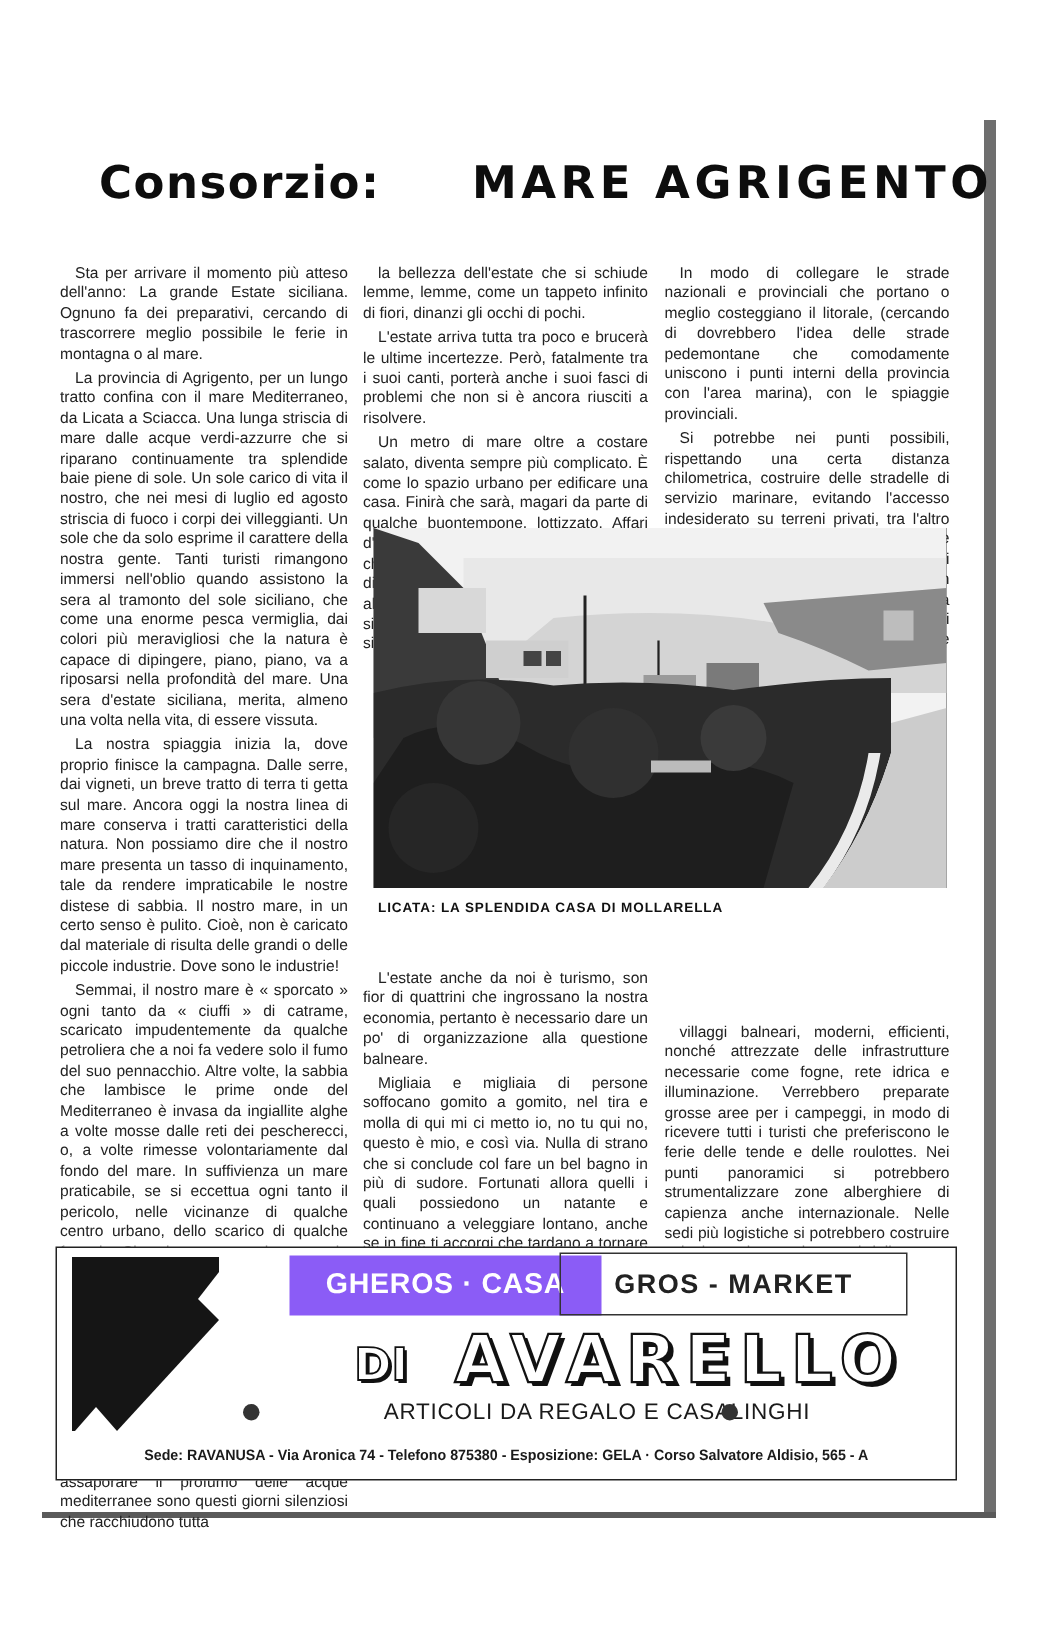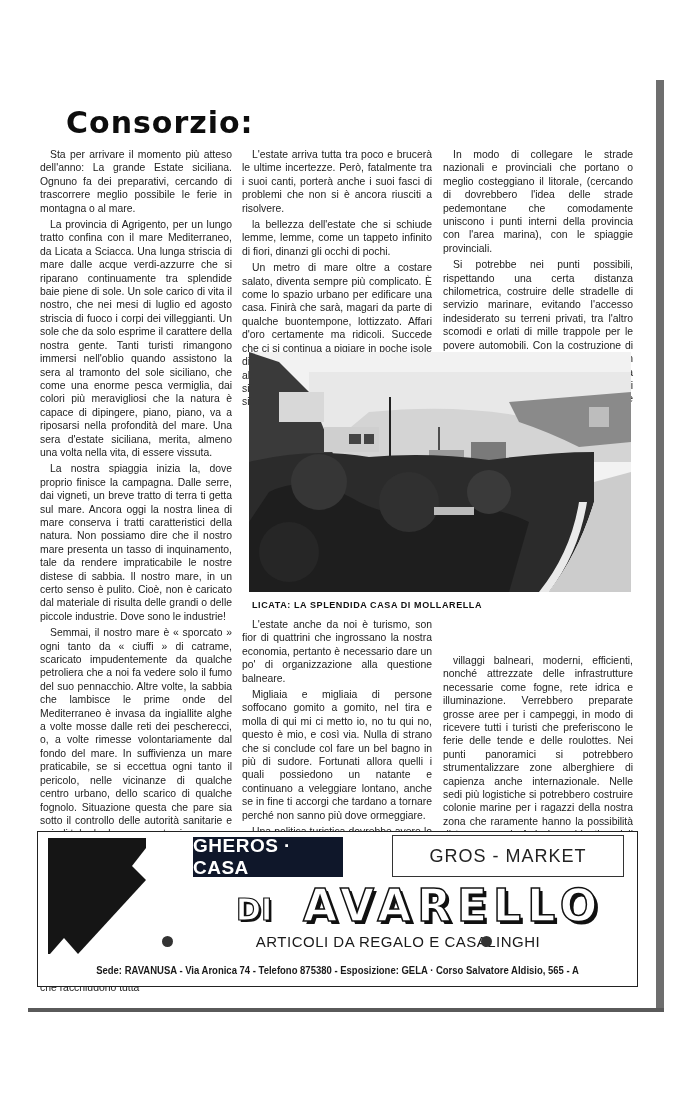--- a/index.html
+++ b/index.html
@@ -36,6 +36,7 @@
 
 <div class="headline">
   <span>Consorzio:</span>
+  <span class="h-right">MARE AGRIGENTO</span>
 </div>
 
 <div class="col col1">

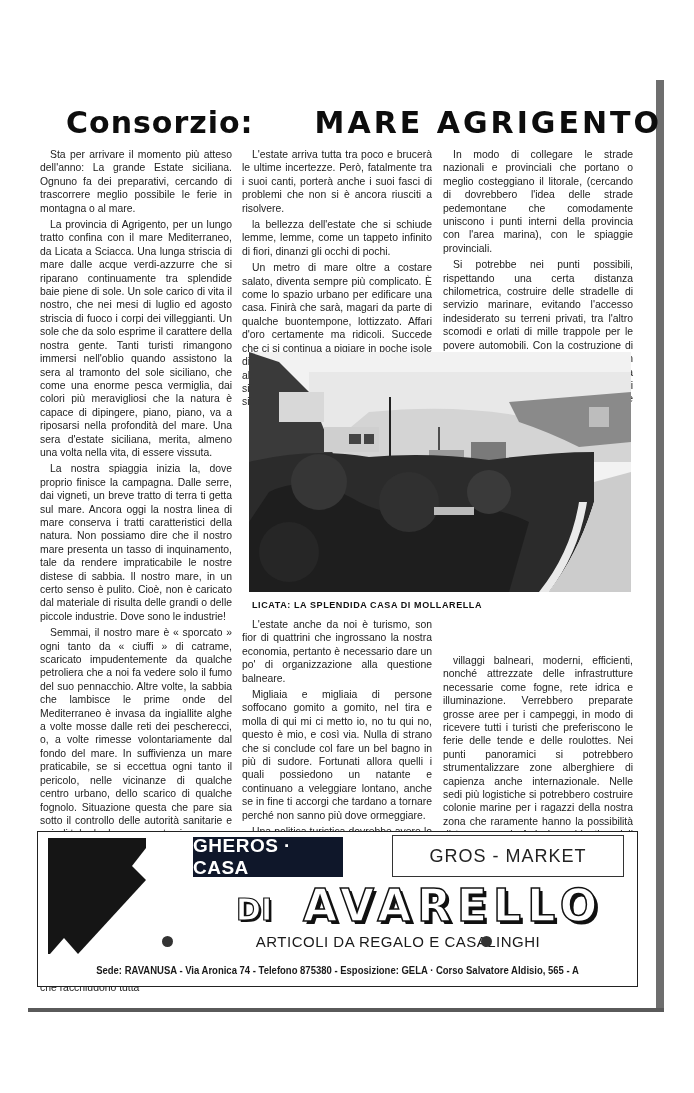--- a/index.html
+++ b/index.html
@@ -8,7 +8,7 @@
   .page-edge-bottom { position: absolute; left: 28px; top: 1008px; width: 636px; height: 4px; background: #5a5a5a; }
   .headline { position: absolute; left: 38px; top: 104px; width: 596px; height: 36px; display: flex; justify-content: space-between; align-items: center; font-family: "DejaVu Sans", sans-serif; font-weight: bold; font-size: 30px; letter-spacing: 1px; color: #0d0d0d; margin-left: 28px; }
   .headline .h-right { letter-spacing: 3px; }
-  .col { position: absolute; font-size: 10.4px; line-height: 13.4px; text-align: justify; color: #222; }
+  .col { position: absolute; font-size: 10.4px; line-height: 13.4px; text-align: justify; color: #222; margin-top: 28px; }
   .col p { margin: 0 0 3px 0; text-indent: 10px; }
   .col1 { left: 40px; top: 148px; width: 192px; }
   .col2 { left: 242px; top: 148px; width: 190px; }

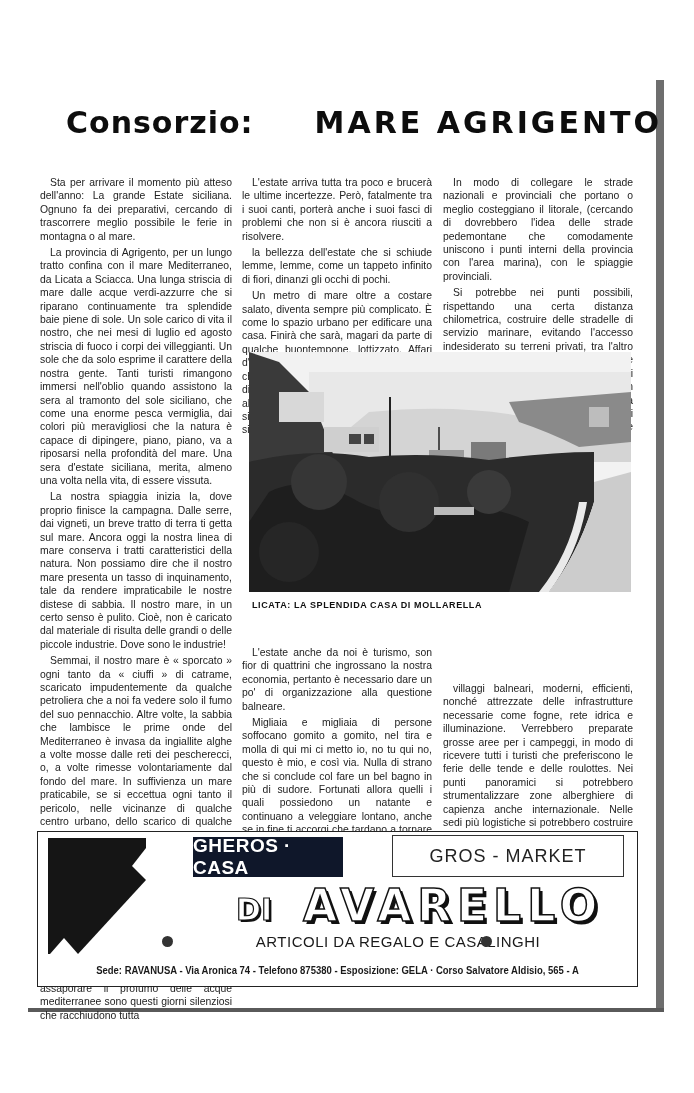--- a/index.html
+++ b/index.html
@@ -48,8 +48,8 @@
     <p>Forse, i momenti più belli per assaporare il profumo delle acque mediterranee sono questi giorni silenziosi che racchiudono tutta</p>
   </div>
 <div class="col col2">
+    <p>la bellezza dell'estate che si schiude lemme, lemme, come un tappeto infinito di fiori, dinanzi gli occhi di pochi.</p>
     <p>L'estate arriva tutta tra poco e brucerà le ultime incertezze. Però, fatalmente tra i suoi canti, porterà anche i suoi fasci di problemi che non si è ancora riusciti a risolvere.</p>
-    <p>la bellezza dell'estate che si schiude lemme, lemme, come un tappeto infinito di fiori, dinanzi gli occhi di pochi.</p>
     <p>Un metro di mare oltre a costare salato, diventa sempre più complicato. È come lo spazio urbano per edificare una casa. Finirà che sarà, magari da parte di qualche buontempone, lottizzato. Affari d'oro certamente ma ridicoli. Succede che ci si continua a pigiare in poche isole di sabbia, la dove qualcuno ha costituito alcune casette o qualche lido. Una situazione naturale, certo anche una situazione di disagio puntuale..</p>
   </div>
 <div class="col col3">

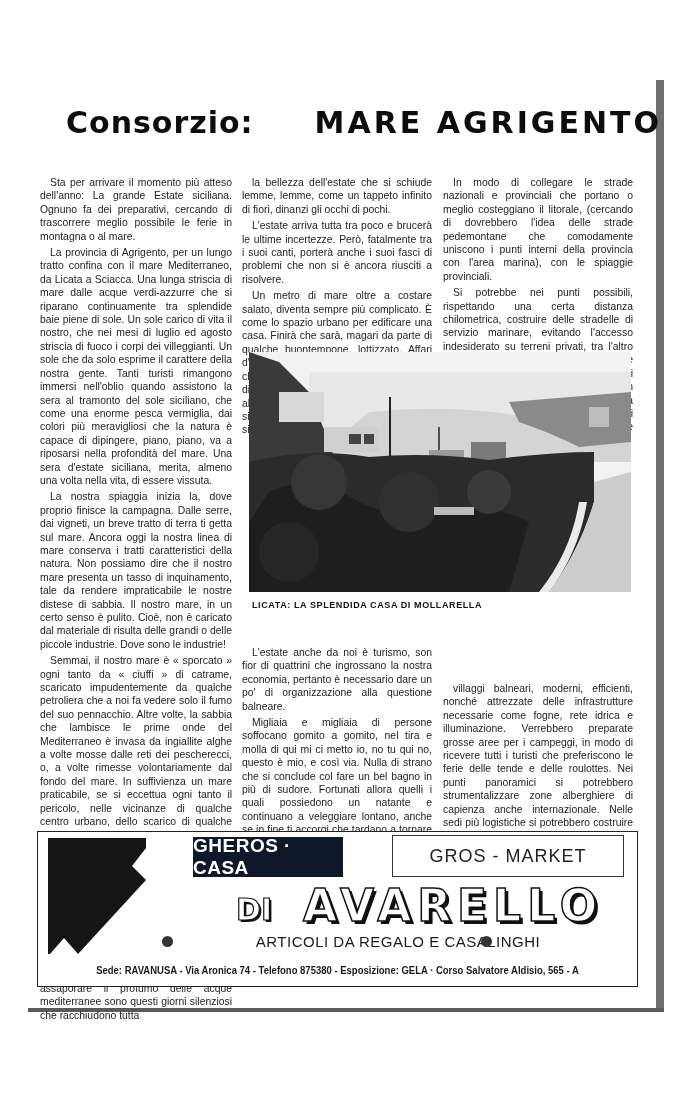--- a/index.html
+++ b/index.html
@@ -19,7 +19,7 @@
   .caption { position: absolute; left: 252px; top: 600px; font-size: 9px; font-weight: bold; letter-spacing: 0.6px; color: #111; }
   .ad { position: absolute; left: 37px; top: 831px; width: 599px; height: 154px; border: 1.5px solid #222; background: #fff; }
   .ad-logo { position: absolute; left: 10px; top: 6px; width: 98px; height: 116px; }
-  .ad-gheros { position: absolute; left: 155px; top: 5px; width: 150px; height: 40px; background: #0f172a; color: #fff; font-weight: bold; font-size: 19px; display: flex; align-items: center; justify-content: center; letter-spacing: 0.5px; }
+  .ad-gheros { position: absolute; left: 155px; top: 5px; width: 208px; height: 40px; background: #8b5cf6; color: #fff; font-weight: bold; font-size: 19px; display: flex; align-items: center; justify-content: center; letter-spacing: 0.5px; }
   .ad-gros { position: absolute; left: 354px; top: 3px; width: 230px; height: 40px; border: 1.5px solid #333; color: #222; font-size: 18px; display: flex; align-items: center; justify-content: center; letter-spacing: 1px; }
   .ad-avarello { position: absolute; left: 196px; top: 50px; width: 400px; height: 46px; }
   .ad-subtitle { position: absolute; left: 150px; top: 101px; width: 420px; text-align: center; font-size: 15px; letter-spacing: 0.5px; color: #1a1a1a; }

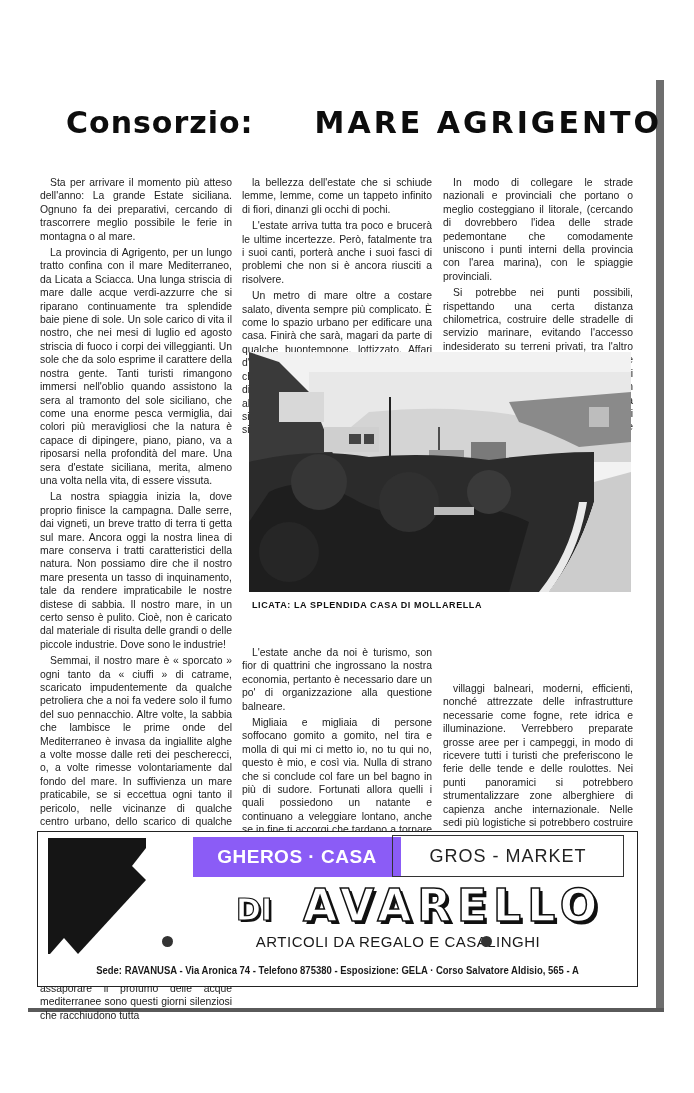--- a/index.html
+++ b/index.html
@@ -20,7 +20,7 @@
   .ad { position: absolute; left: 37px; top: 831px; width: 599px; height: 154px; border: 1.5px solid #222; background: #fff; }
   .ad-logo { position: absolute; left: 10px; top: 6px; width: 98px; height: 116px; }
   .ad-gheros { position: absolute; left: 155px; top: 5px; width: 208px; height: 40px; background: #8b5cf6; color: #fff; font-weight: bold; font-size: 19px; display: flex; align-items: center; justify-content: center; letter-spacing: 0.5px; }
-  .ad-gros { position: absolute; left: 354px; top: 3px; width: 230px; height: 40px; border: 1.5px solid #333; color: #222; font-size: 18px; display: flex; align-items: center; justify-content: center; letter-spacing: 1px; }
+  .ad-gros { position: absolute; left: 335px; top: 3px; width: 230px; height: 40px; border: 1.5px solid #333; color: #222; font-size: 18px; display: flex; align-items: center; justify-content: center; letter-spacing: 1px; font-weight: bold; }
   .ad-avarello { position: absolute; left: 196px; top: 50px; width: 400px; height: 46px; }
   .ad-subtitle { position: absolute; left: 150px; top: 101px; width: 420px; text-align: center; font-size: 15px; letter-spacing: 0.5px; color: #1a1a1a; }
   .ad-dot { position: absolute; top: 104px; width: 11px; height: 11px; border-radius: 50%; background: #333; }

